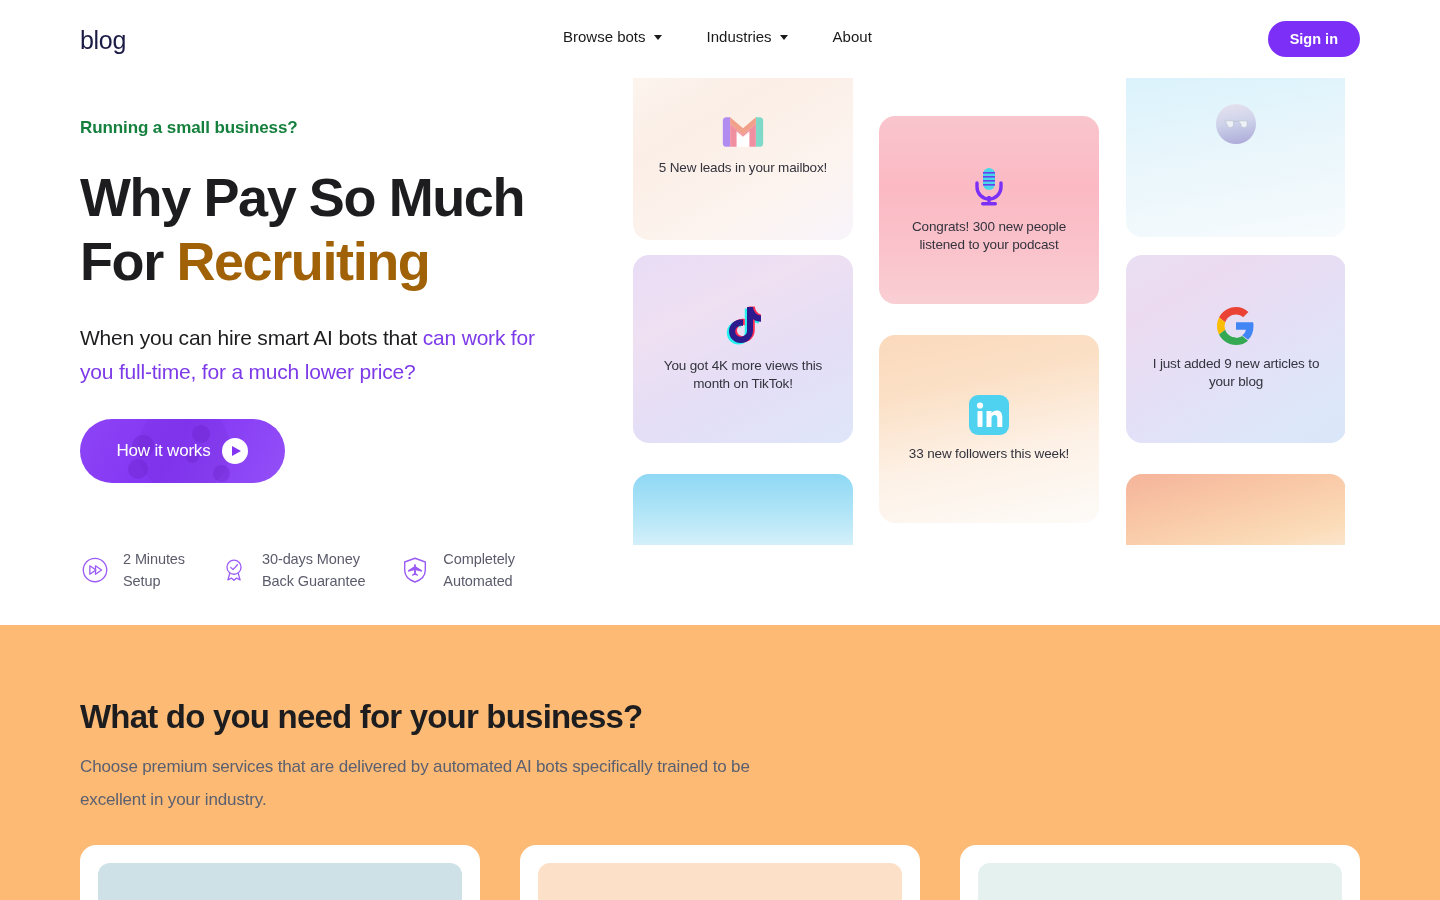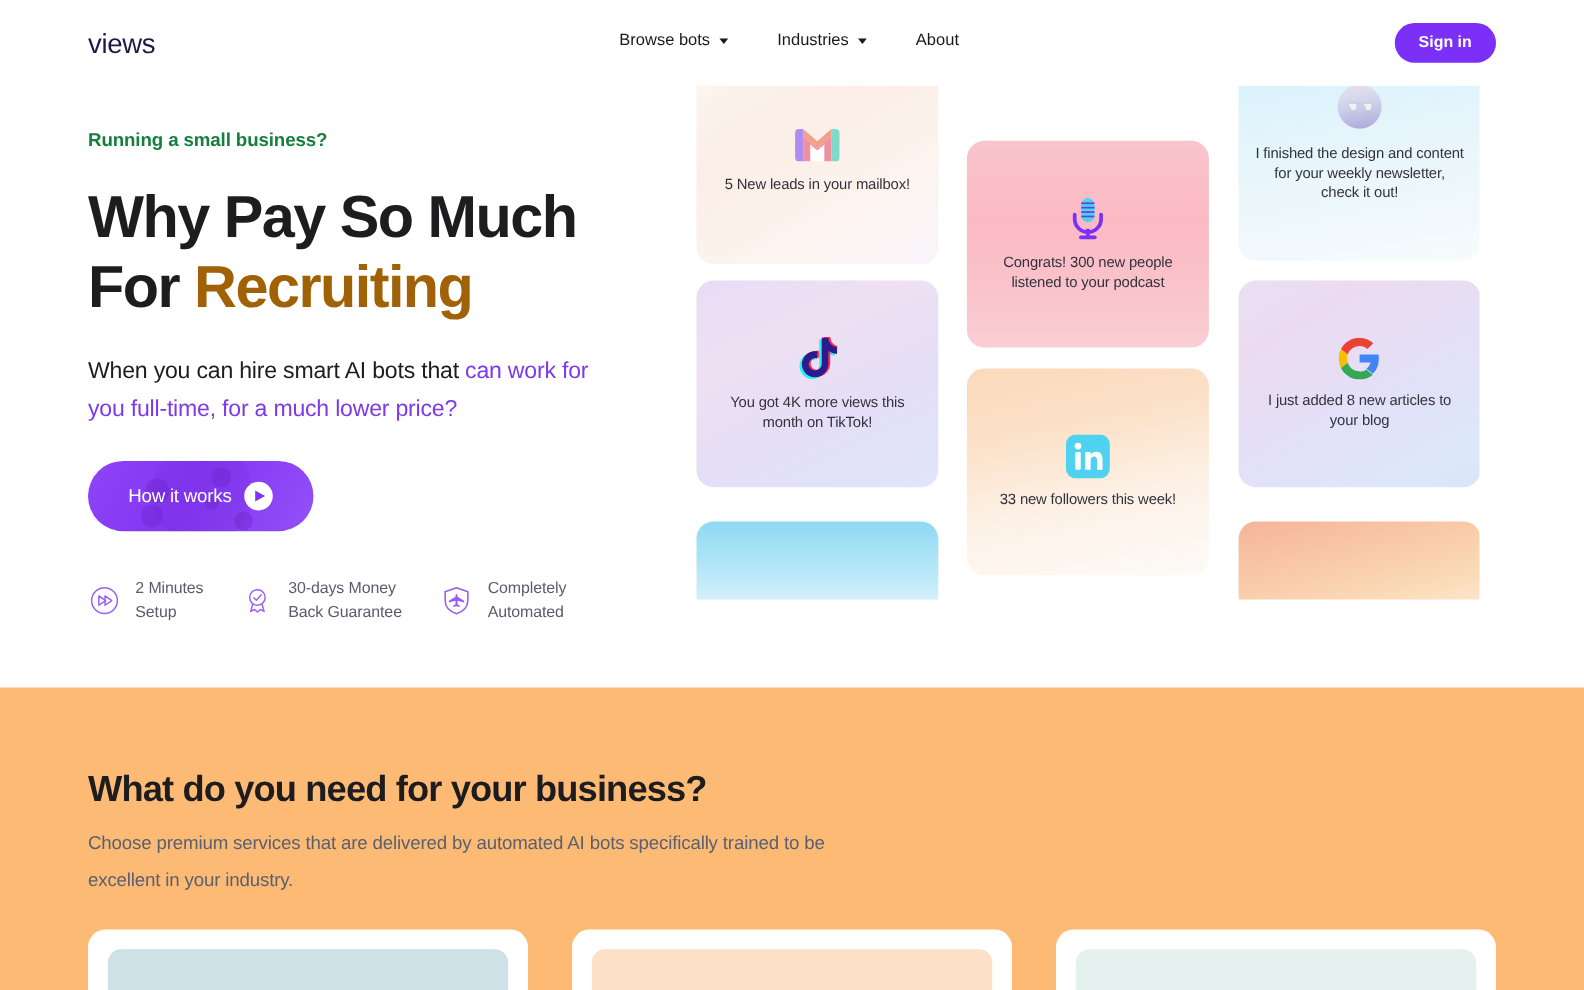--- a/index.html
+++ b/index.html
@@ -203,7 +203,7 @@
 <div class="page">
 
   <div class="header">
-    <div class="logo">views</div>
+    <div class="logo">blog</div>
 
     <div class="nav">
       <div class="nav-item nav-gap1">

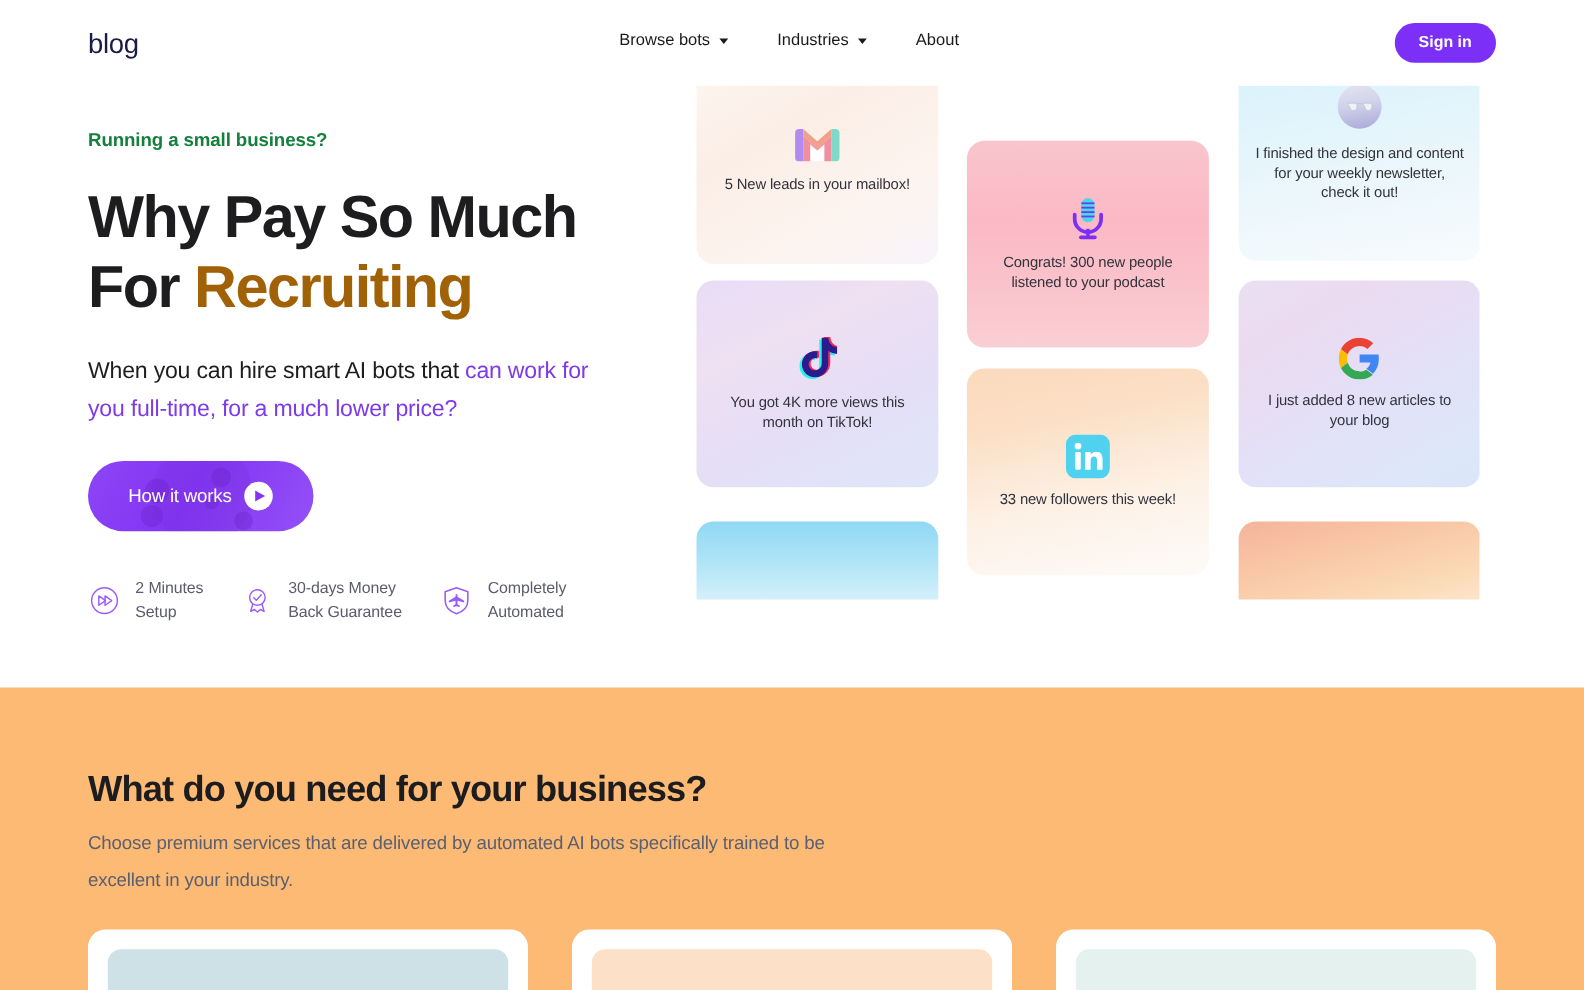--- a/index.html
+++ b/index.html
@@ -344,9 +344,6 @@
             <path d="M12 4 q3 -1 6 0" fill="none" stroke="#b9bfd0" stroke-width="0.9"></path>
           </svg>
         </div>
-        <div class="ntext">I finished the design and
-content for your weekly
-newsletter, check it out!</div>
       </div>
 
       <div class="ncard g-google" style="top:203px; height:188px;">

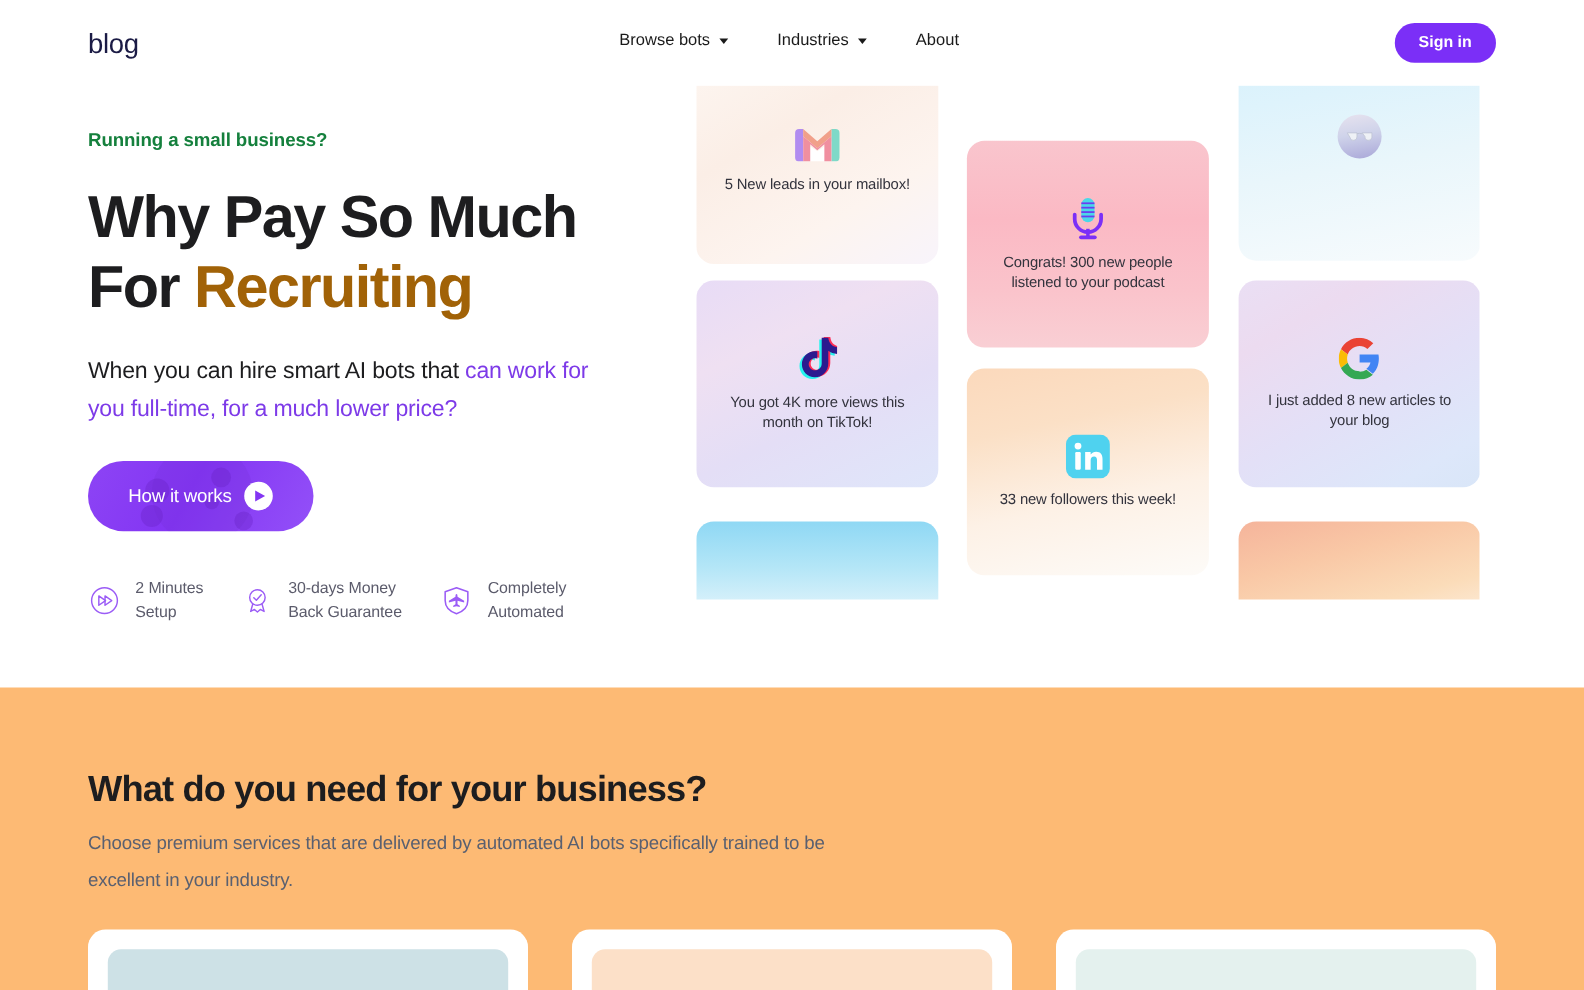--- a/index.html
+++ b/index.html
@@ -306,7 +306,7 @@
 
       <div class="ncard g-top" style="top:-60px; height:78px;"></div>
 
-      <div class="ncard g-podcast" style="top:76px; height:188px;">
+      <div class="ncard g-podcast" style="top:64px; height:188px;">
         <svg class="nicon" width="34" height="42" viewBox="0 0 34 42">
           <rect x="11" y="2" width="12" height="22" rx="6" fill="#4ad8e8"></rect>
           <rect x="11" y="6" width="12" height="1.6" fill="#6b3df0"></rect>

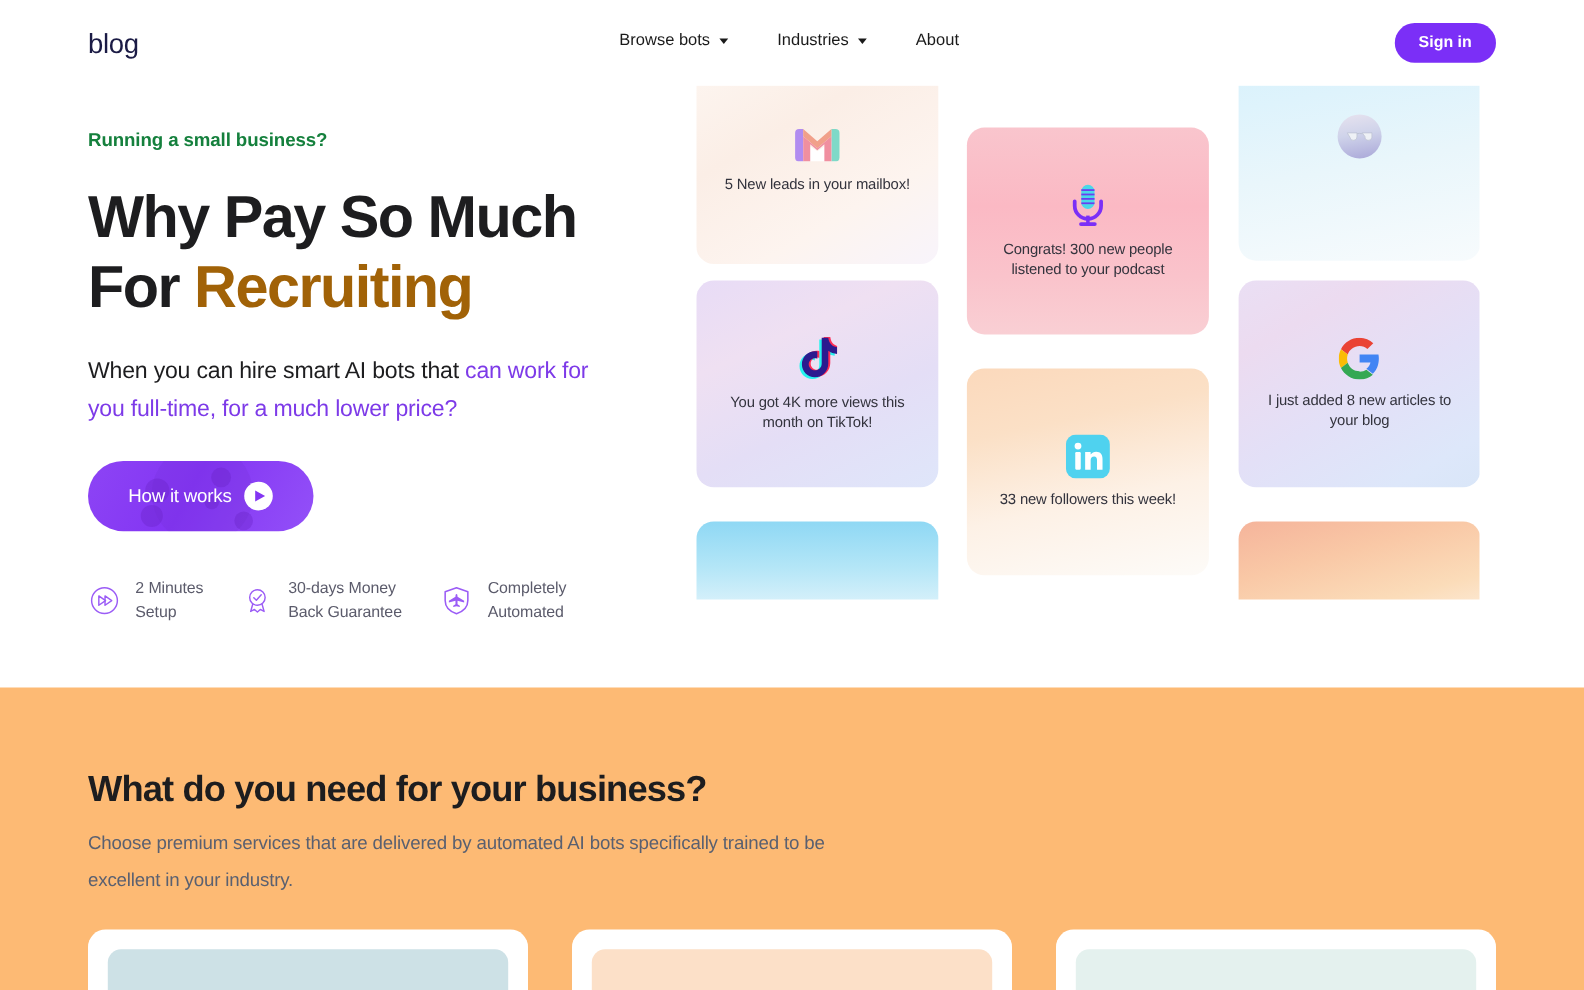--- a/index.html
+++ b/index.html
@@ -354,7 +354,7 @@
           <path fill="#4285f4" d="M46.1 24c0-1.6-.15-3.2-.45-4.7H24v9.3h12.5c-.6 3-2.3 5.5-4.7 7.1l7.4 5.8C43.6 37.5 46.1 31.4 46.1 24z"></path>
           <path fill="#7b2ff7" d="M24 28.6h12.5c-.6 3-2.3 5.5-4.7 7.1l-1.2-.9 4.5-9.9z" opacity="0"></path>
         </svg>
-        <div class="ntext">I just added 8 new
+        <div class="ntext">I just added 9 new
 articles to your blog</div>
       </div>
 

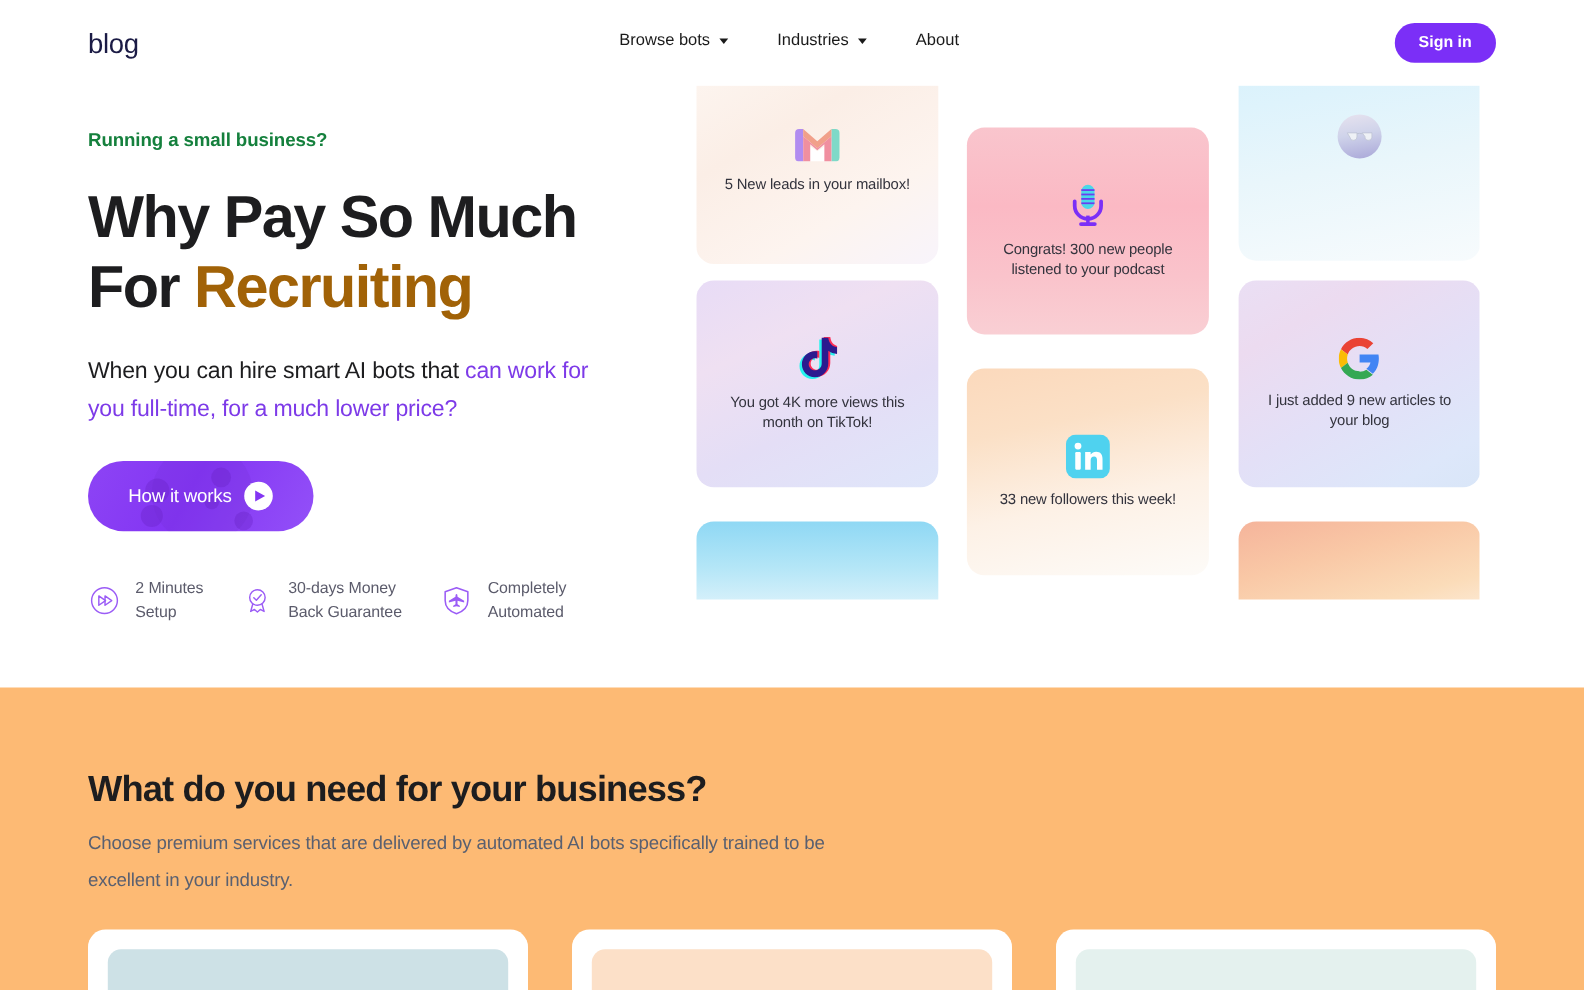--- a/index.html
+++ b/index.html
@@ -111,7 +111,7 @@
 
   
   .badges {
-    position: absolute; left: 80px; top: 524px;
+    position: absolute; left: 80px; top: 548px;
     display: flex; align-items: center; gap: 0;
   }
   .badge { display: flex; align-items: center; gap: 13px; }

